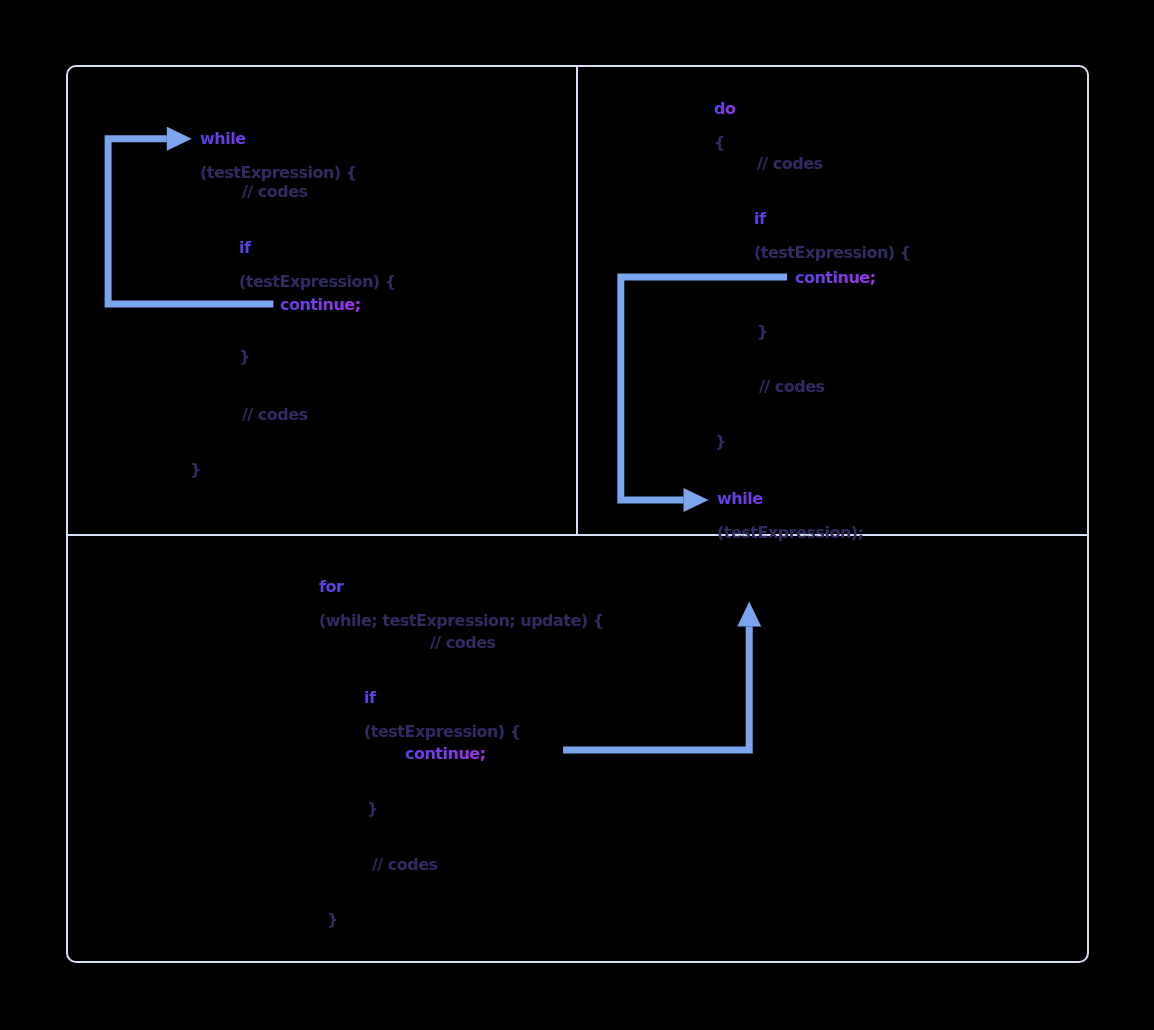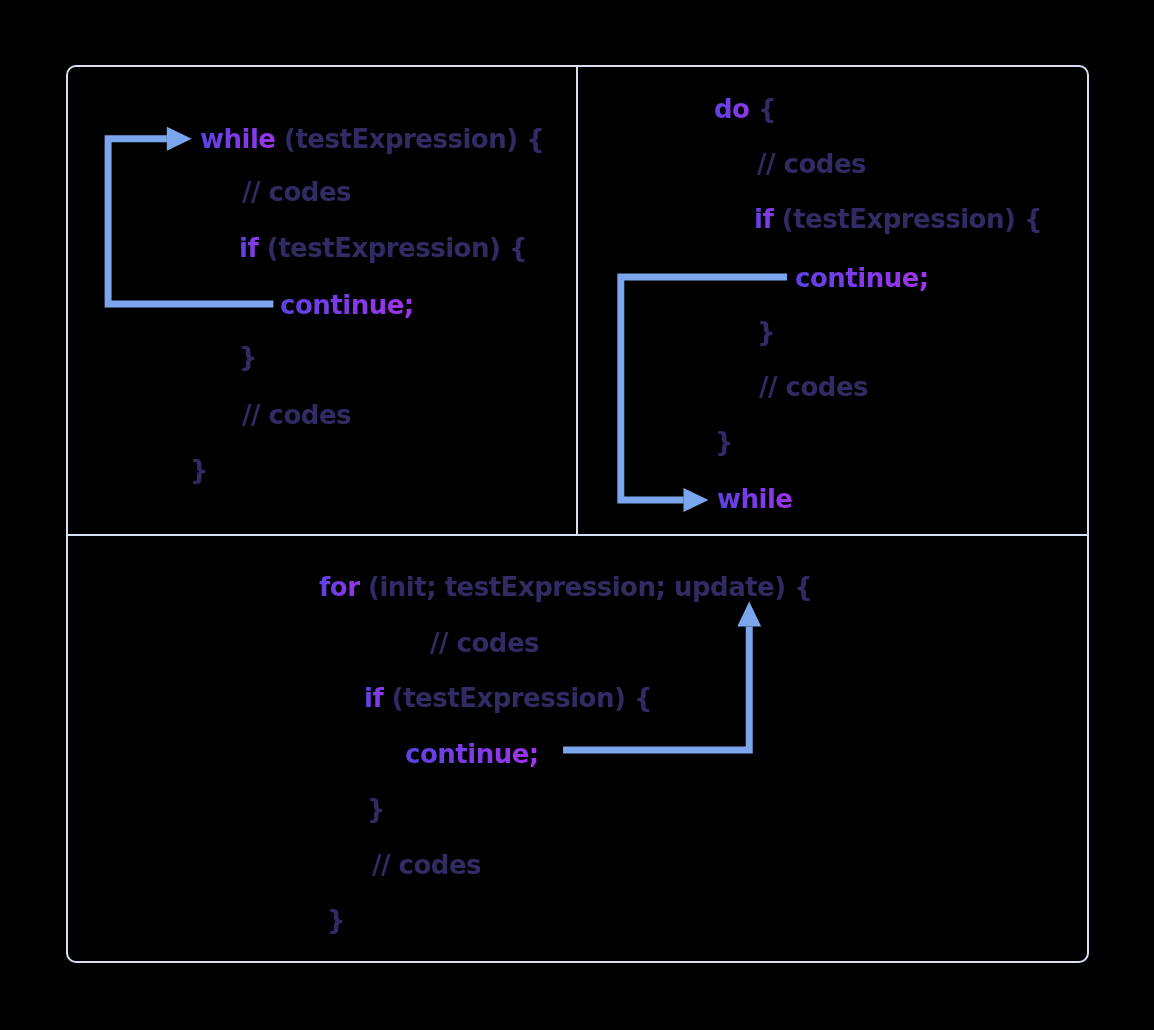--- a/index.html
+++ b/index.html
@@ -43,10 +43,11 @@
     height: 34px;
     display: flex;
     white-space: pre;
-    font-size: 26px;
+    font-size: 16px;
     font-weight: 700;
     letter-spacing: -0.5px;
     line-height: 34px;
+    flex-direction: column;
   }
   .plain { color: var(--code); }
   .kw { color: #7e30e5; }

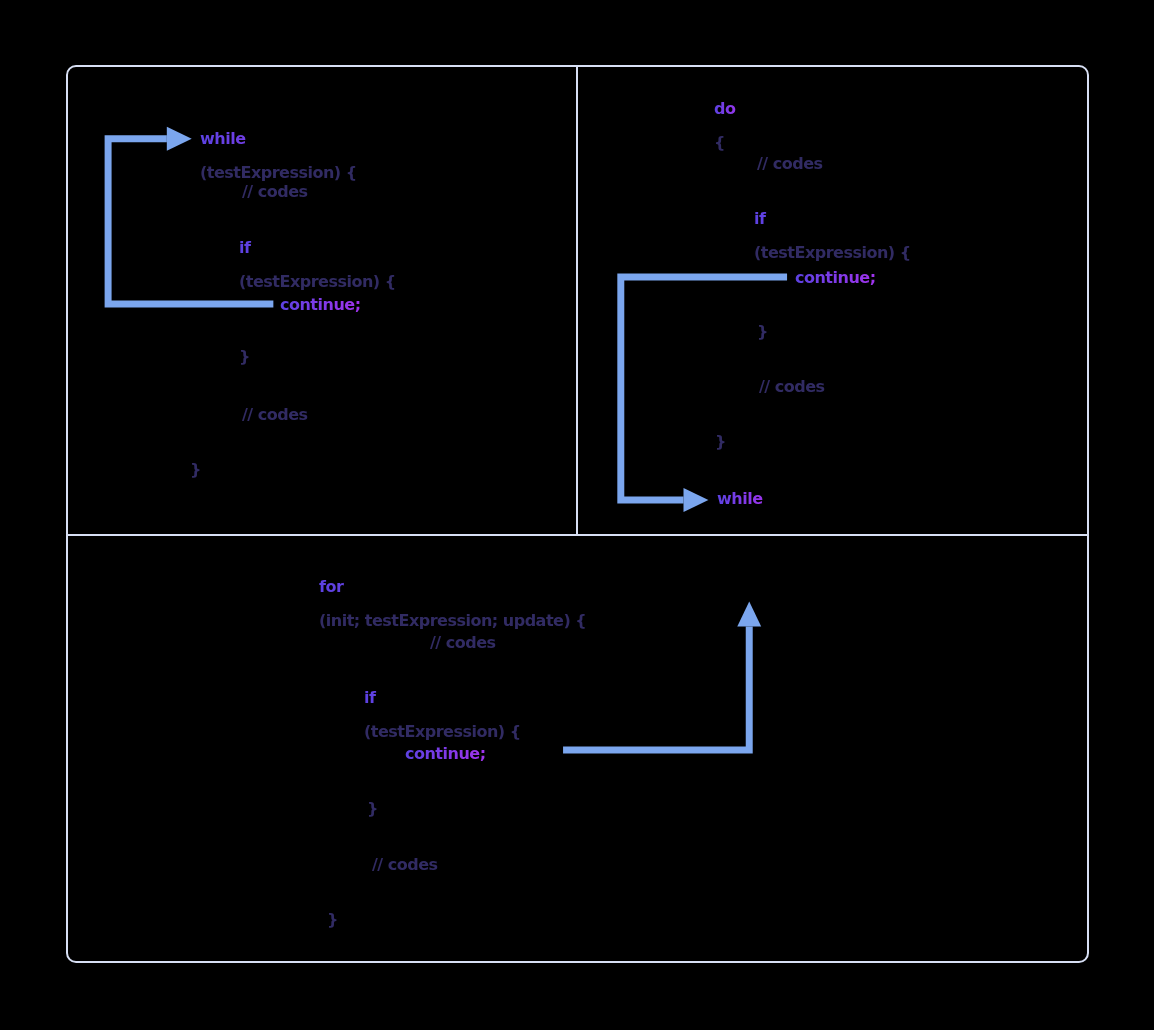--- a/index.html
+++ b/index.html
@@ -90,7 +90,7 @@
       <div class="code-line" style="left: 689px; top: 248px;"><span class="plain">}</span></div>
       <div class="code-line" style="left: 691px; top: 303px;"><span class="plain">// codes</span></div>
       <div class="code-line" style="left: 647px; top: 358px;"><span class="plain">}</span></div>
-      <div class="code-line" style="left: 649px; top: 415px;"><span class="kw">while </span></div>
+      <div class="code-line" style="left: 649px; top: 415px;"><span class="kw">while </span><span class="plain">(testExpression);</span></div>
     </div>
   <div class="panel">
       <div class="code-line" style="left: 251px; top: 503px;"><span class="kw">for </span><span class="plain">(init; testExpression; update) {</span></div>

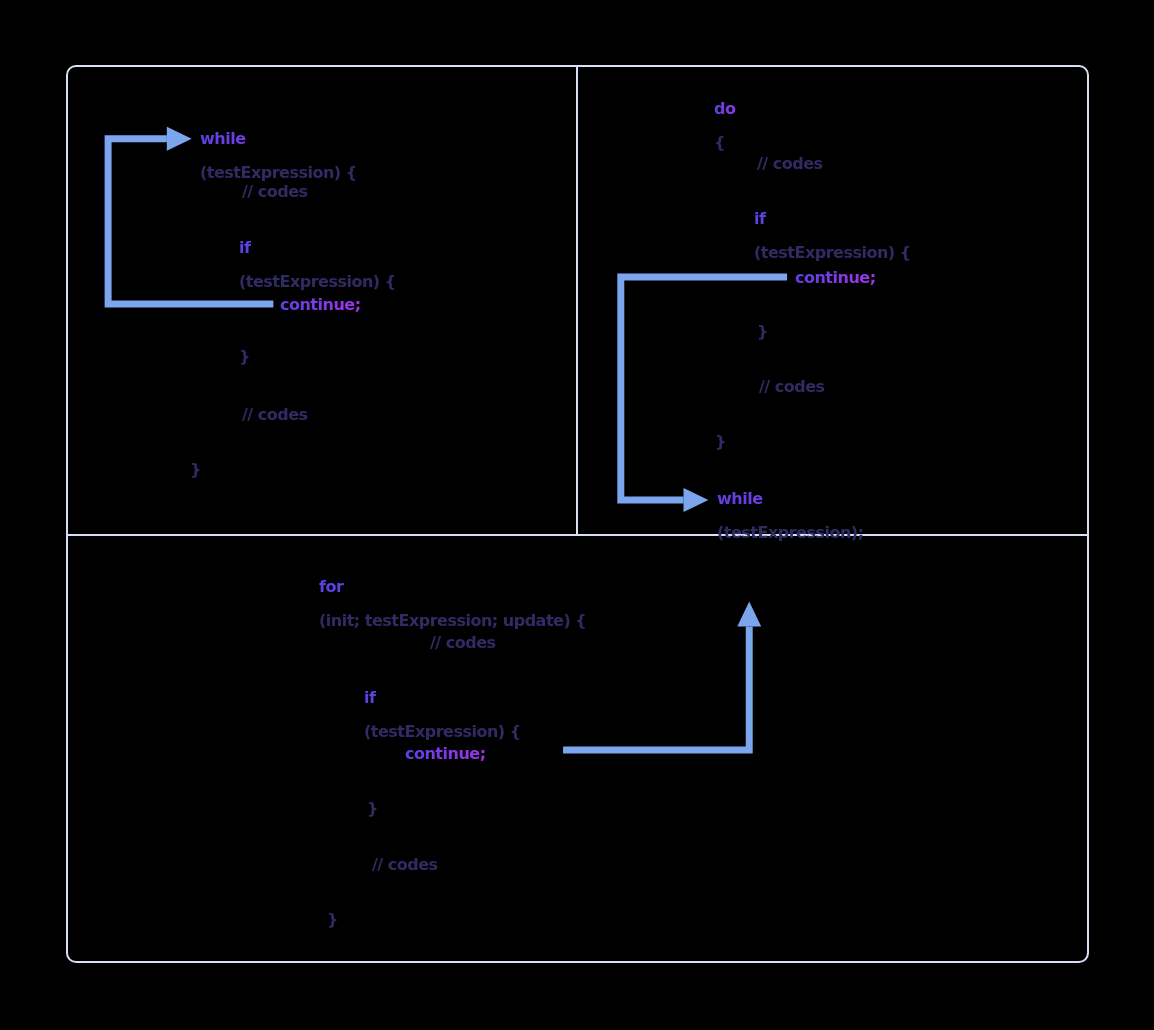--- a/index.html
+++ b/index.html
@@ -93,7 +93,7 @@
       <div class="code-line" style="left: 649px; top: 415px;"><span class="kw">while </span><span class="plain">(testExpression);</span></div>
     </div>
   <div class="panel">
-      <div class="code-line" style="left: 251px; top: 503px;"><span class="kw">for </span><span class="plain">(init; testExpression; update) {</span></div>
+      <div class="code-line" style="left: 251px; top: 503px;"><span class="kw">for </span><span class="plain">(while; testExpression; update) {</span></div>
       <div class="code-line" style="left: 362px; top: 559px;"><span class="plain">// codes</span></div>
       <div class="code-line" style="left: 296px; top: 614px;"><span class="kw">if </span><span class="plain">(testExpression) {</span></div>
       <div class="code-line" style="left: 337px; top: 670px;"><span class="kw">continue;</span></div>

